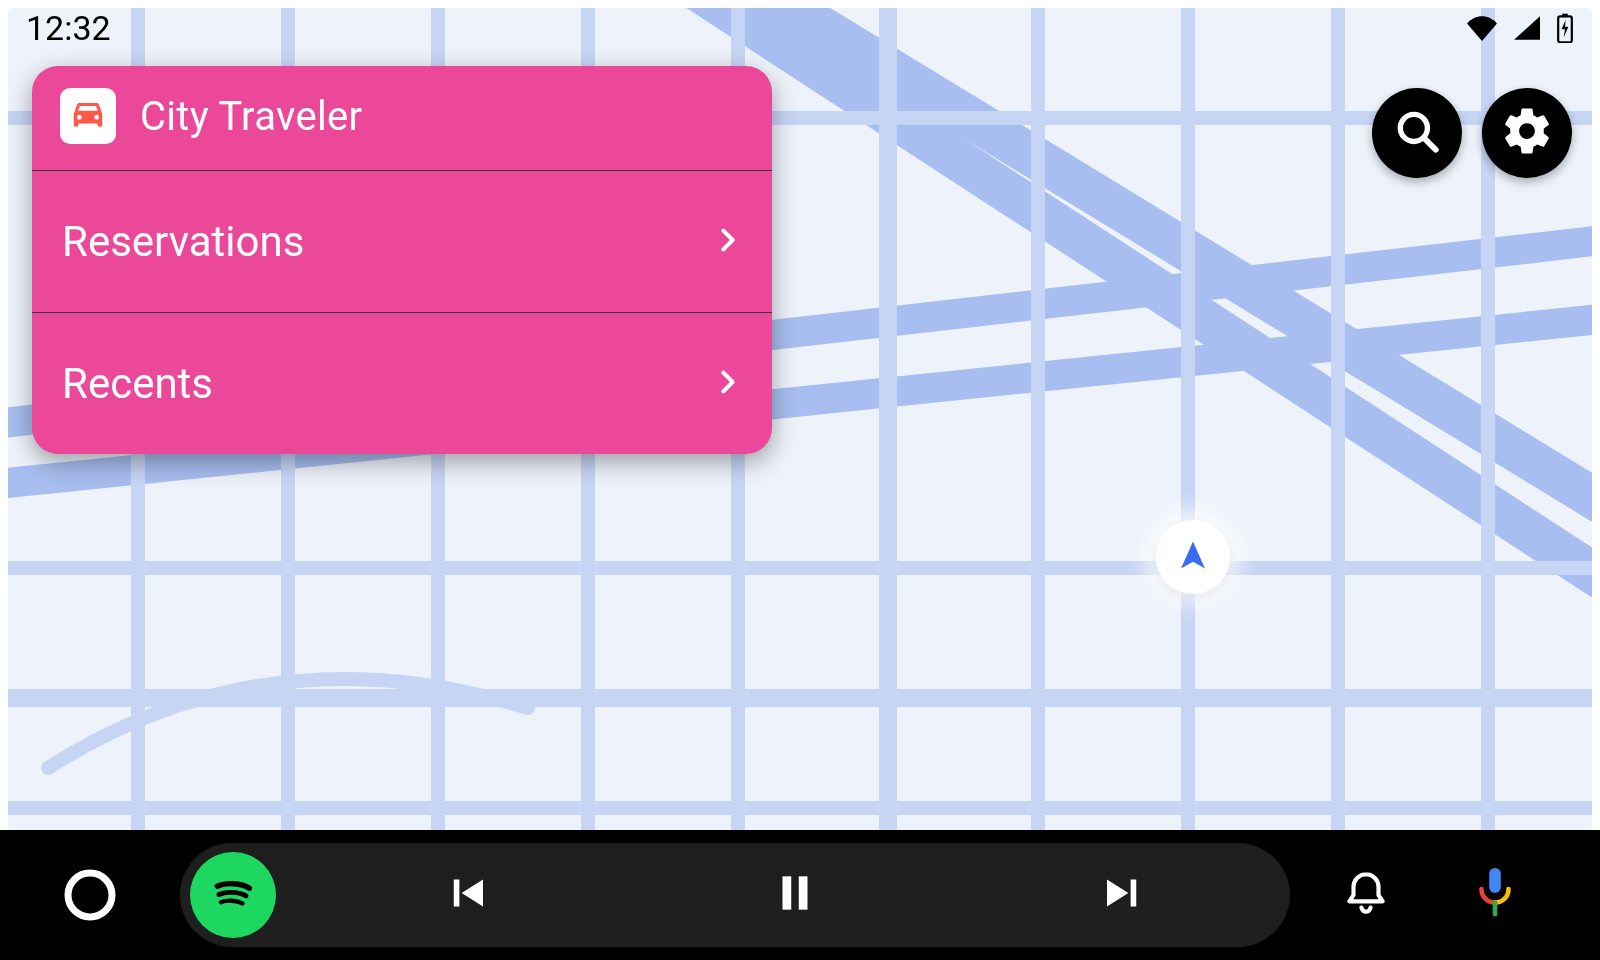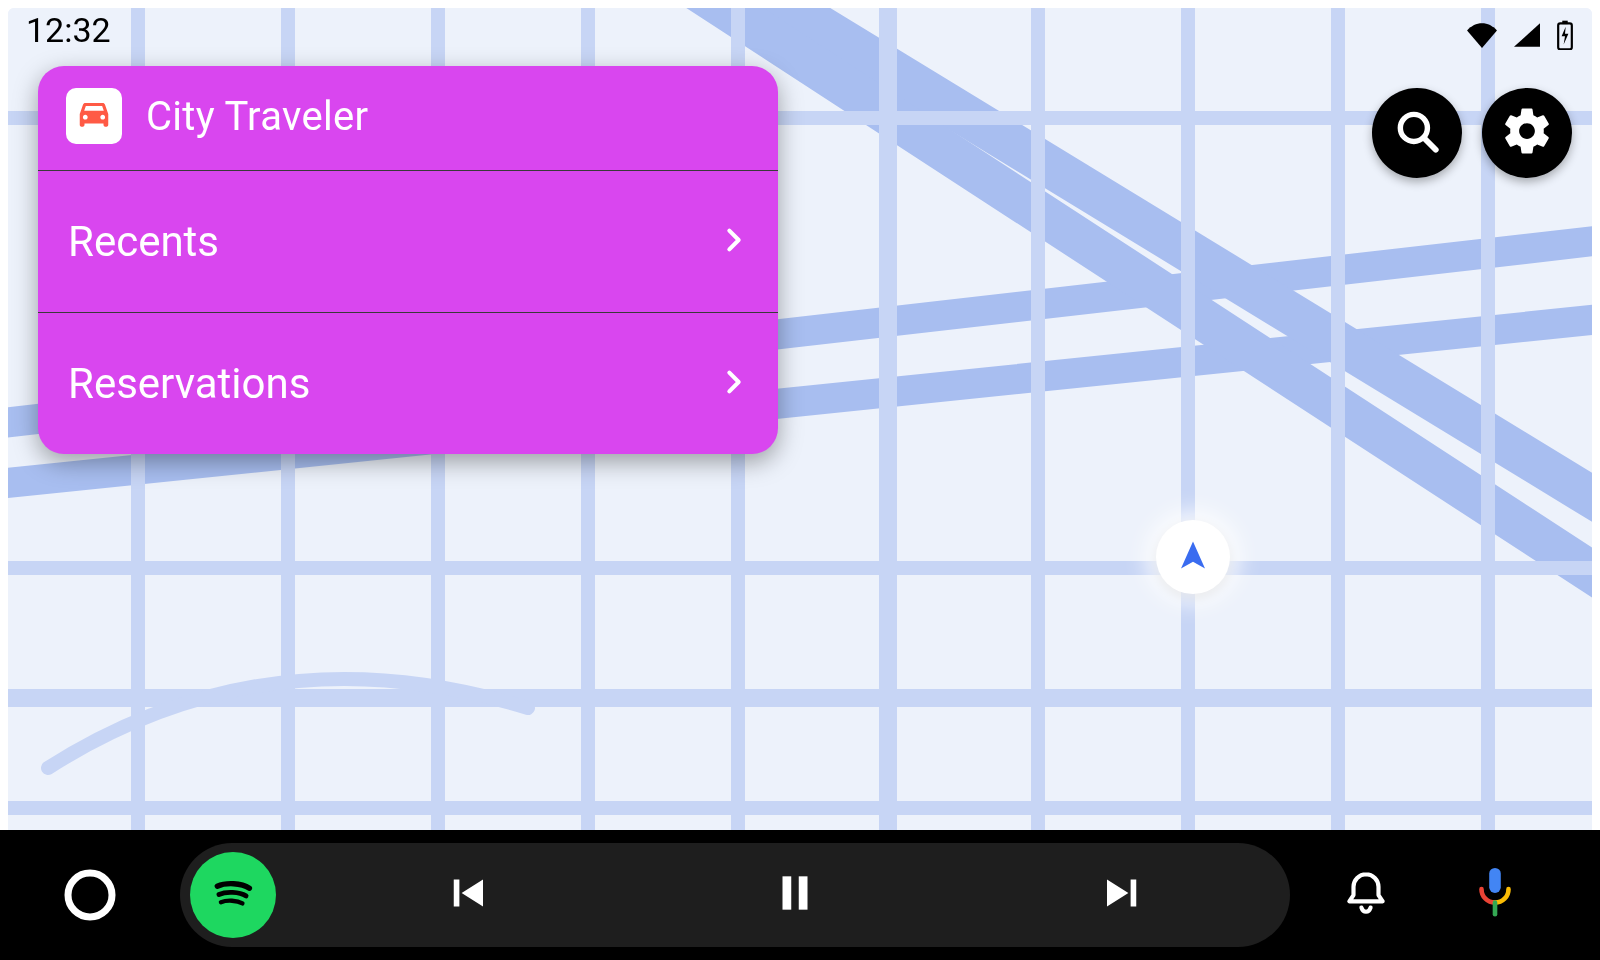--- a/index.html
+++ b/index.html
@@ -28,9 +28,9 @@
     top: 0; left: 0; right: 0;
     height: 56px;
     display: flex;
-    align-items: flex-end;
+    align-items: center;
     justify-content: space-between;
-    padding: 6px 26px;
+    padding: 0 26px;
     color: #000;
     font-size: 34px;
     font-weight: 400;

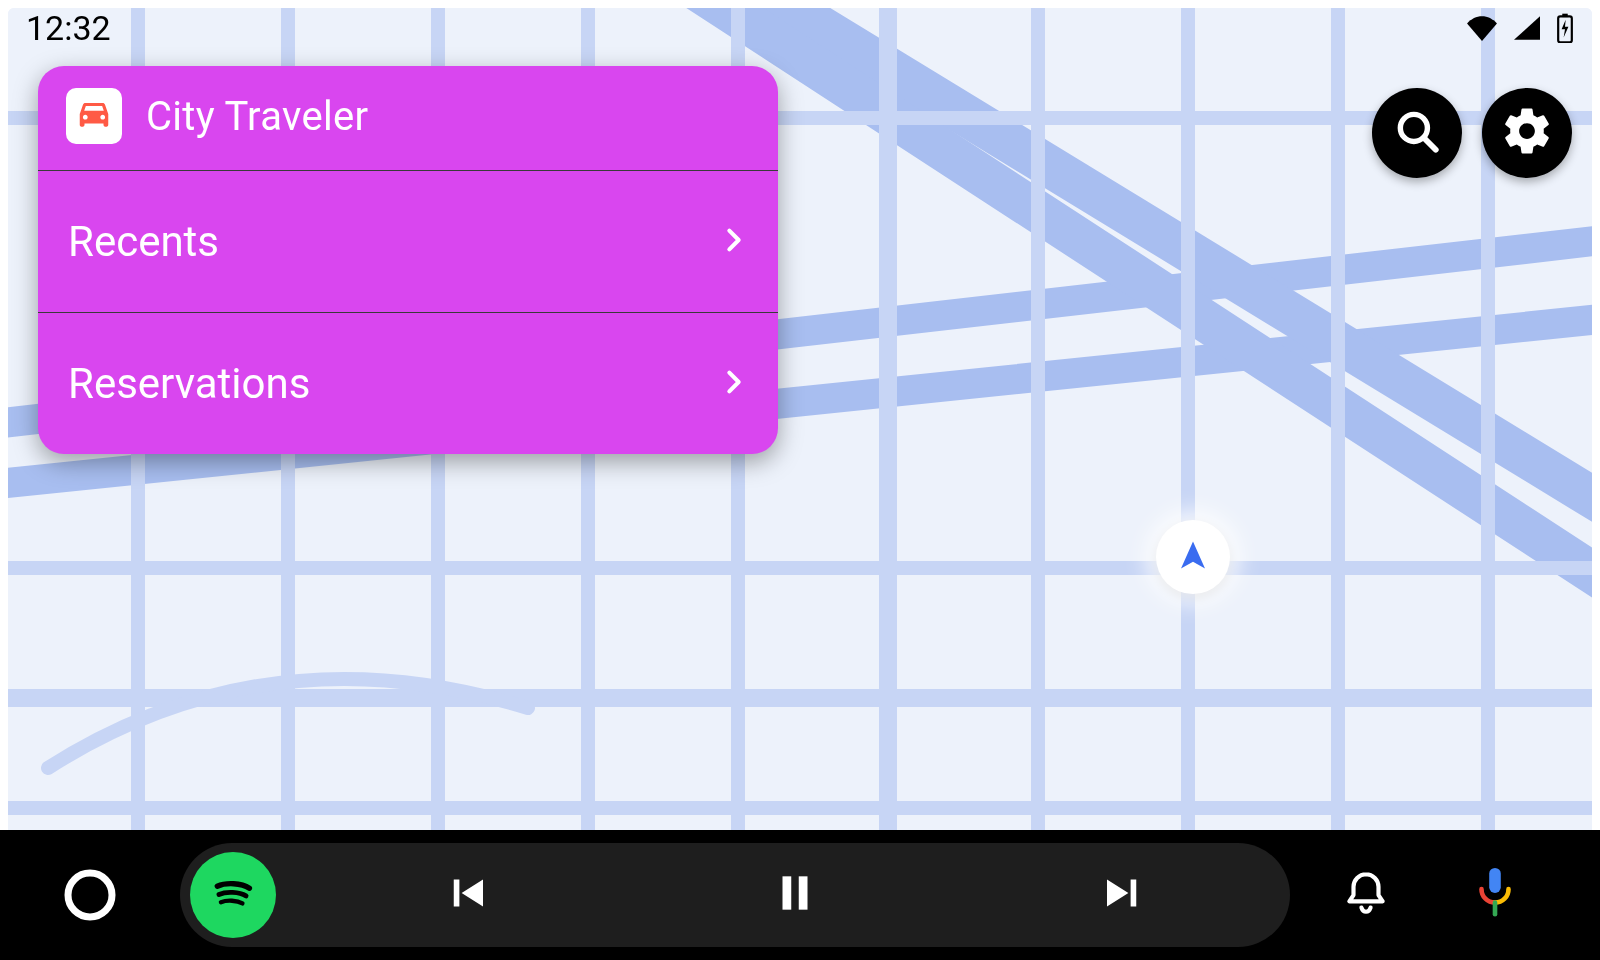--- a/index.html
+++ b/index.html
@@ -70,9 +70,9 @@
   
   .side-panel {
     position: absolute;
-    left: 38px; top: 66px;
+    left: 32px; top: 66px;
     width: 740px;
-    background: #d946ef;
+    background: #ec4899;
     border-radius: 26px;
     overflow: hidden;
     color: #fff;

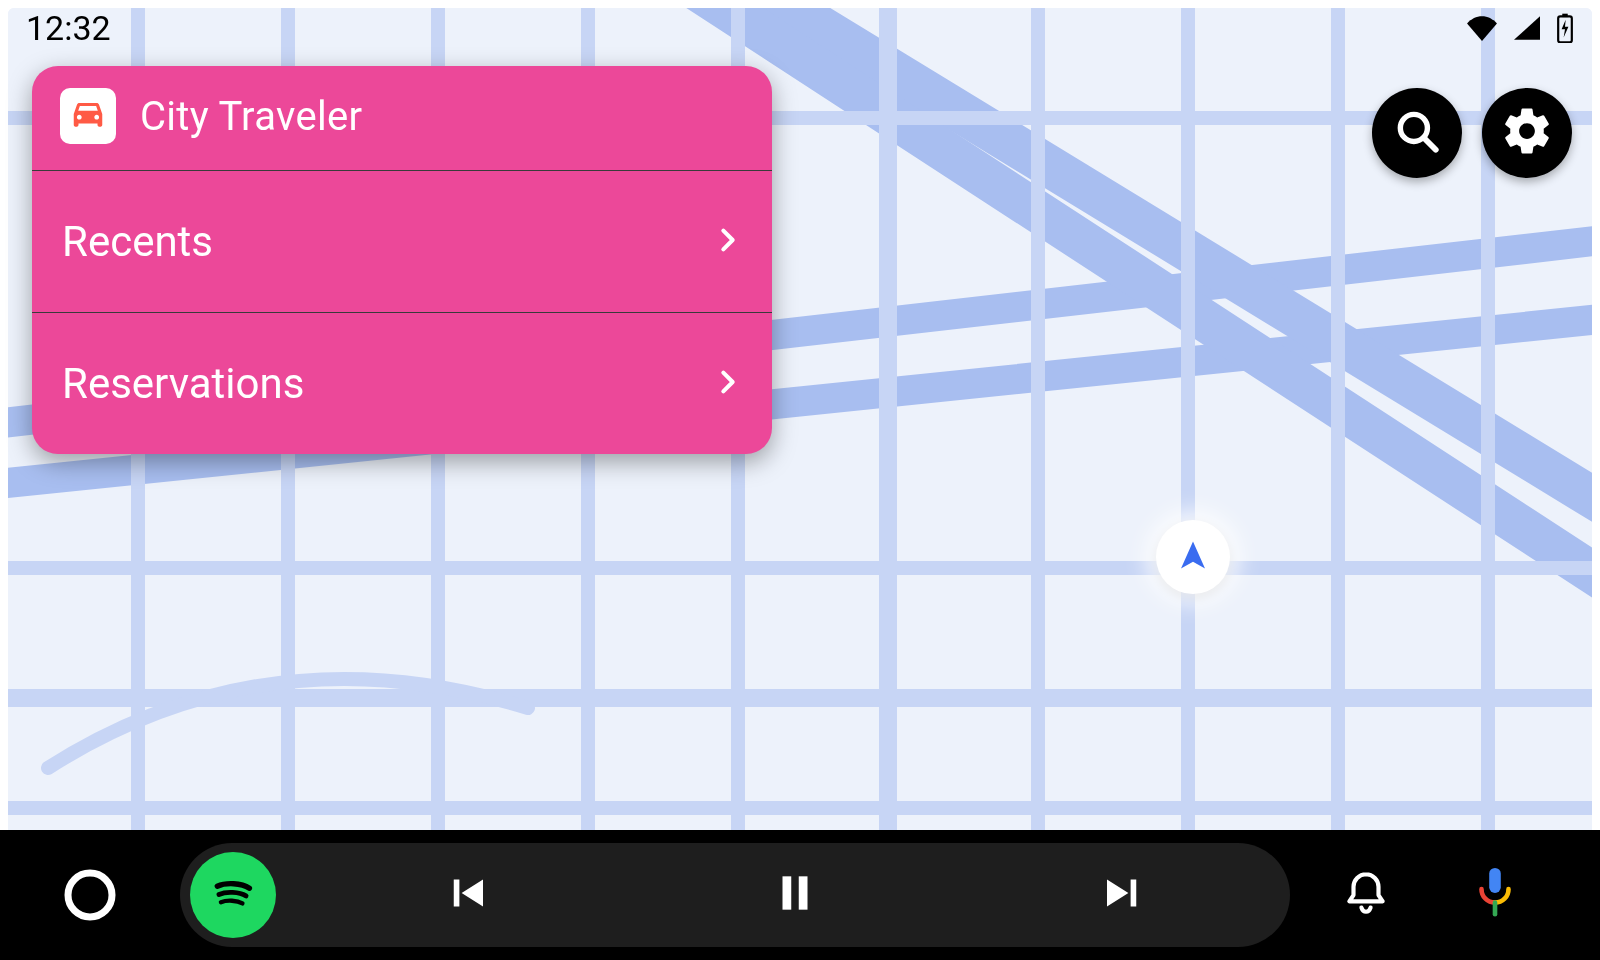--- a/index.html
+++ b/index.html
@@ -241,7 +241,7 @@
     </div>
 
     <div class="menu-item">
-      <span class="menu-label">Recents</span>
+      <span class="menu-label">Reservations</span>
       <span class="chevron">
         <svg width="28" height="28" viewBox="0 0 24 24">
             <path d="M8 4 L16 12 L8 20" fill="none" stroke="#fff" stroke-width="3.5" stroke-linecap="round" stroke-linejoin="round"></path>
@@ -250,7 +250,7 @@
     </div>
 
     <div class="menu-item">
-      <span class="menu-label">Reservations</span>
+      <span class="menu-label">Recents</span>
       <span class="chevron">
         <svg width="28" height="28" viewBox="0 0 24 24">
             <path d="M8 4 L16 12 L8 20" fill="none" stroke="#fff" stroke-width="3.5" stroke-linecap="round" stroke-linejoin="round"></path>

